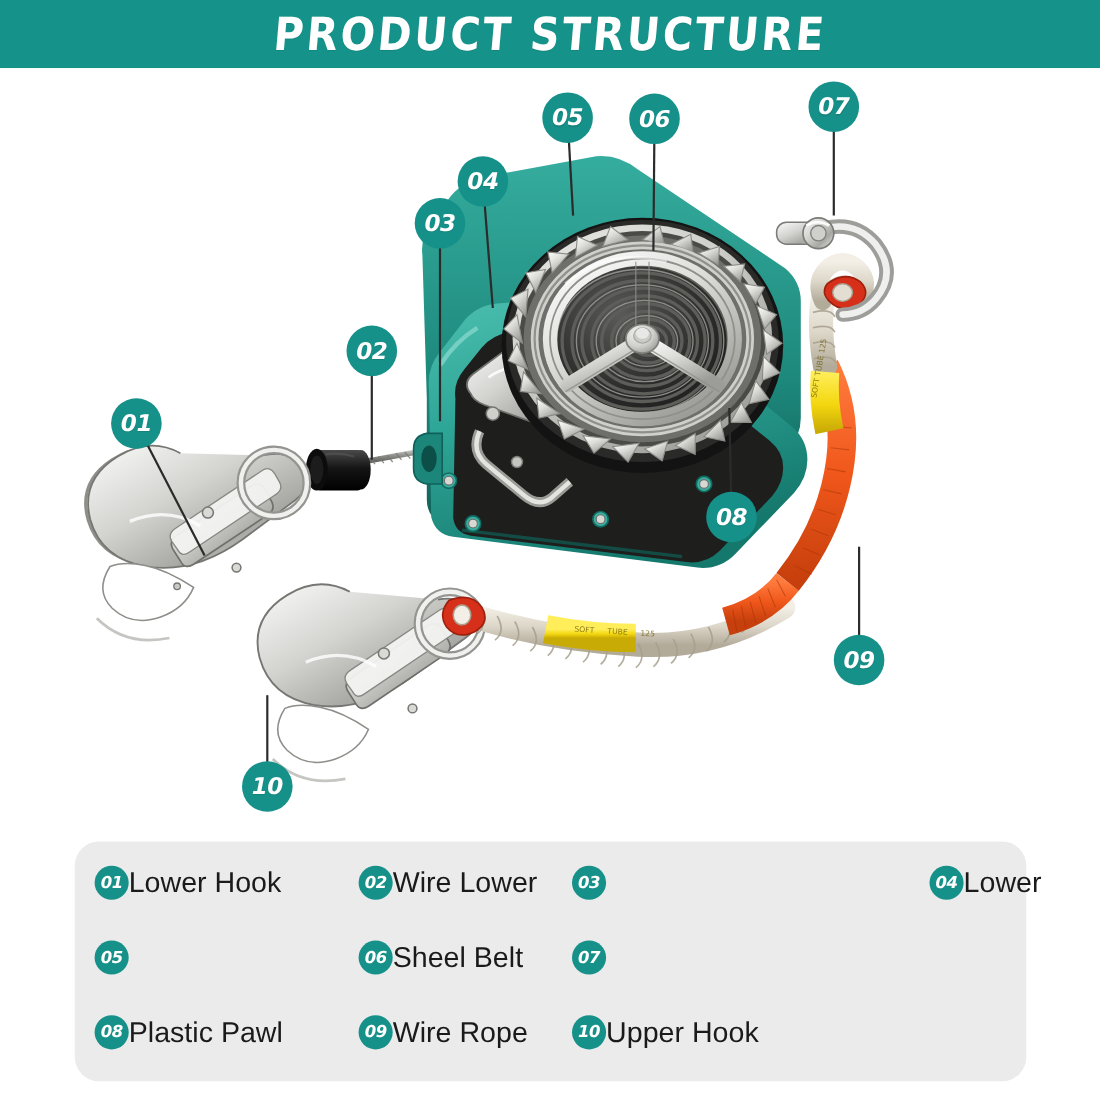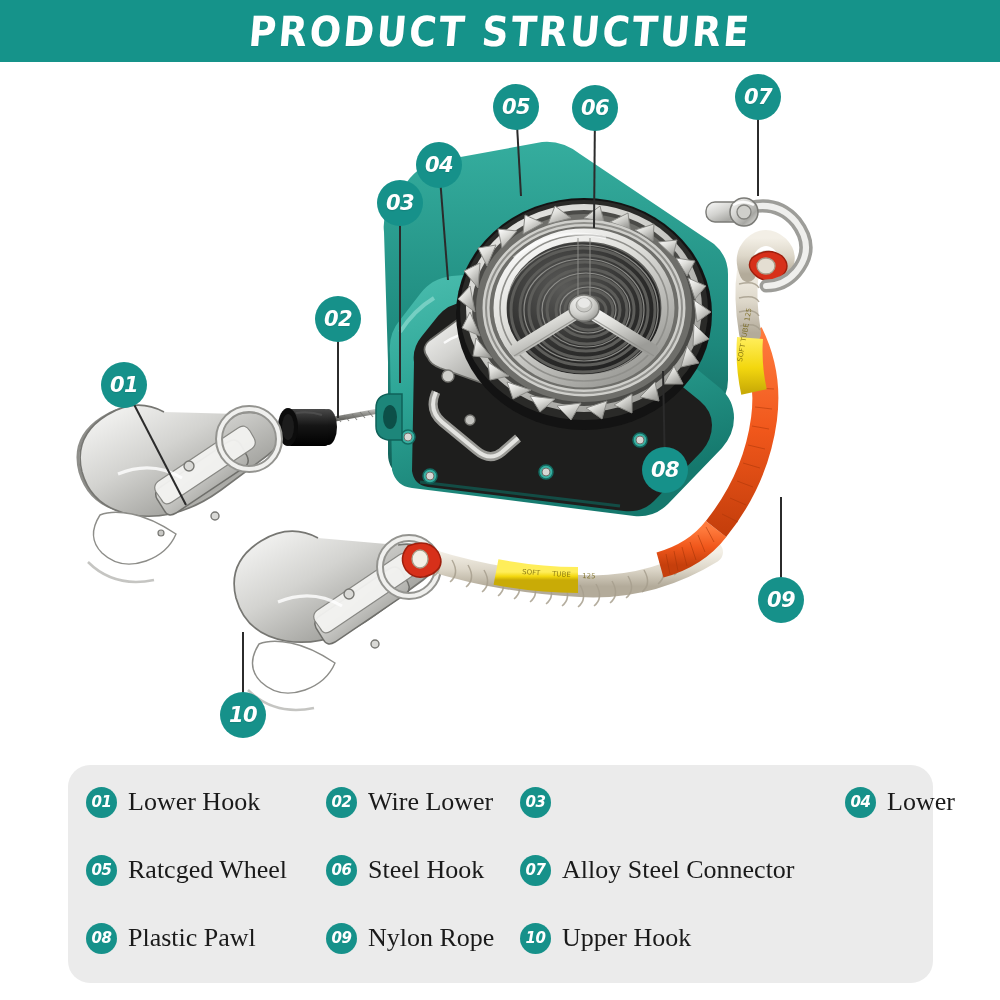--- a/index.html
+++ b/index.html
@@ -98,8 +98,7 @@
     flex: 0 0 auto;
   }
   .legend-label {
-    margin-left: 11px;
-    font-family: Liberation Serif, serif;
+    font-family: Liberation Sans, sans-serif;
     font-size: 26px;
     color: #1a1a1a;
     line-height: 1;

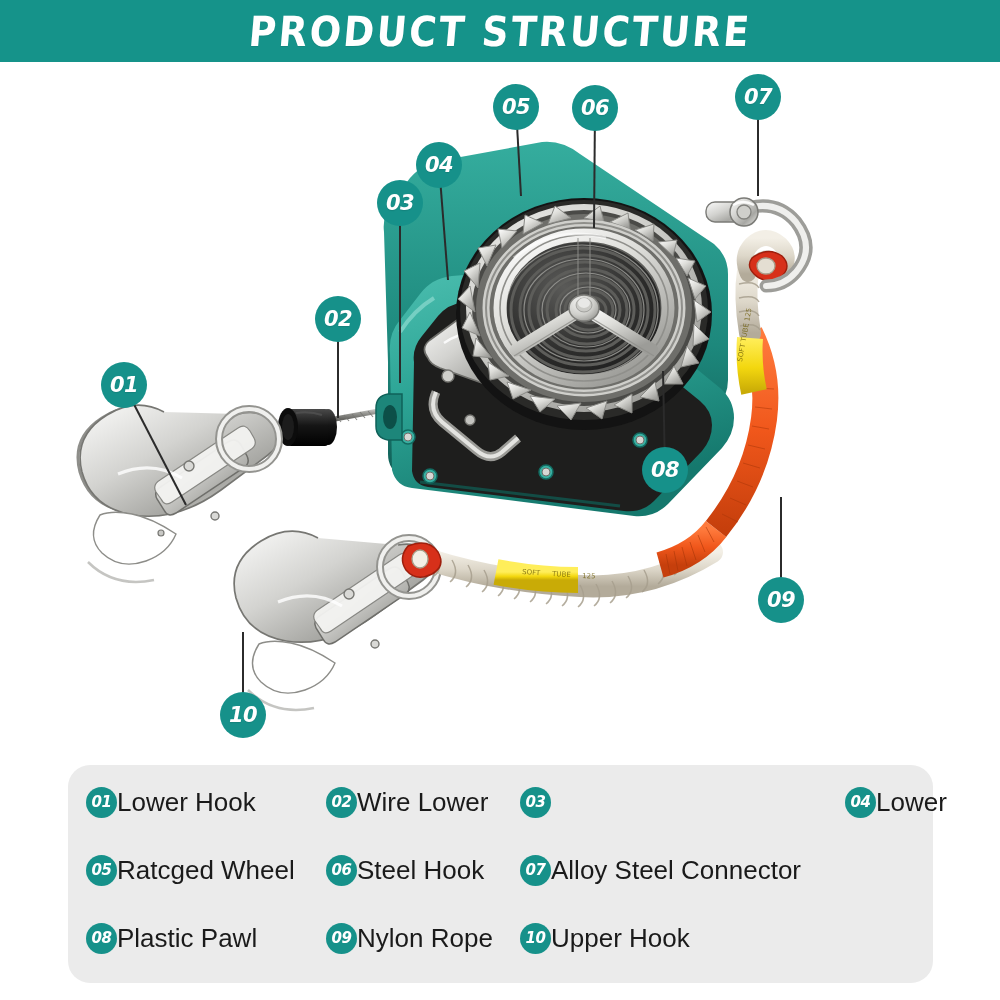--- a/index.html
+++ b/index.html
@@ -519,7 +519,6 @@
       <div class="legend-row" style="top: 82px; left: 0px; width: 865px;">
         <div class="legend-item" style="left: 18px;">
           <span class="legend-badge">05</span>
-          <span class="legend-label">Ratcged Wheel</span>
         </div>
         <div class="legend-item" style="left: 258px;">
           <span class="legend-badge">06</span>

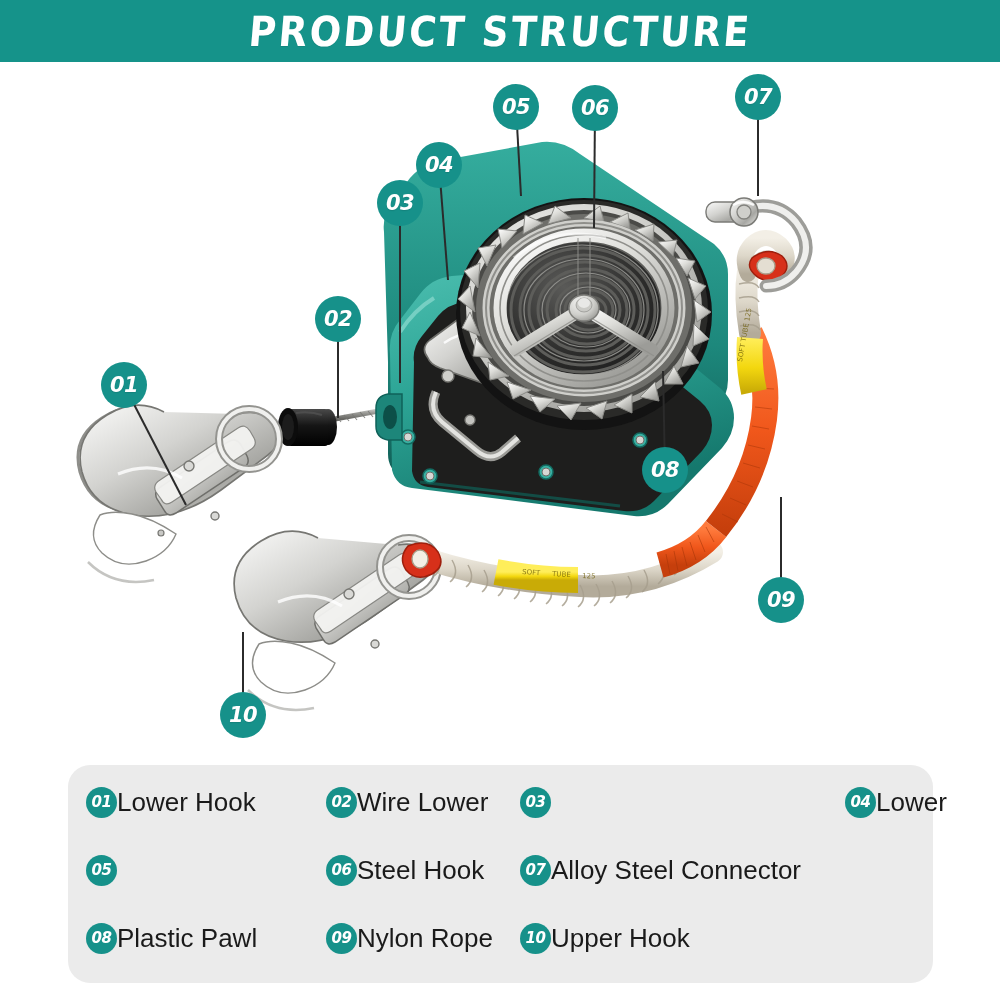--- a/index.html
+++ b/index.html
@@ -522,7 +522,7 @@
         </div>
         <div class="legend-item" style="left: 258px;">
           <span class="legend-badge">06</span>
-          <span class="legend-label">Steel Hook</span>
+          <span class="legend-label">Sheel Belt</span>
         </div>
         <div class="legend-item" style="left: 452px;">
           <span class="legend-badge">07</span>

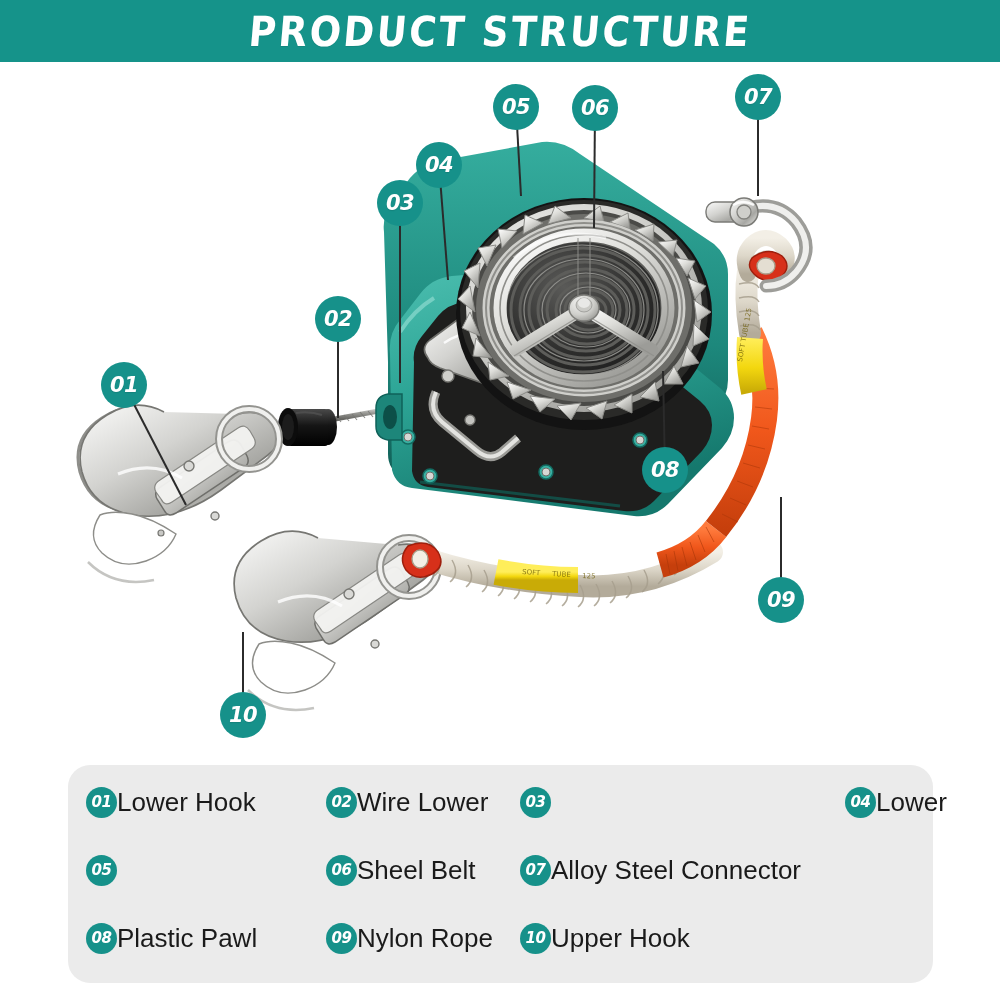--- a/index.html
+++ b/index.html
@@ -526,7 +526,6 @@
         </div>
         <div class="legend-item" style="left: 452px;">
           <span class="legend-badge">07</span>
-          <span class="legend-label">Alloy Steel Connector</span>
         </div>
       </div>
       <div class="legend-row" style="top: 150px; left: 0px; width: 865px;">

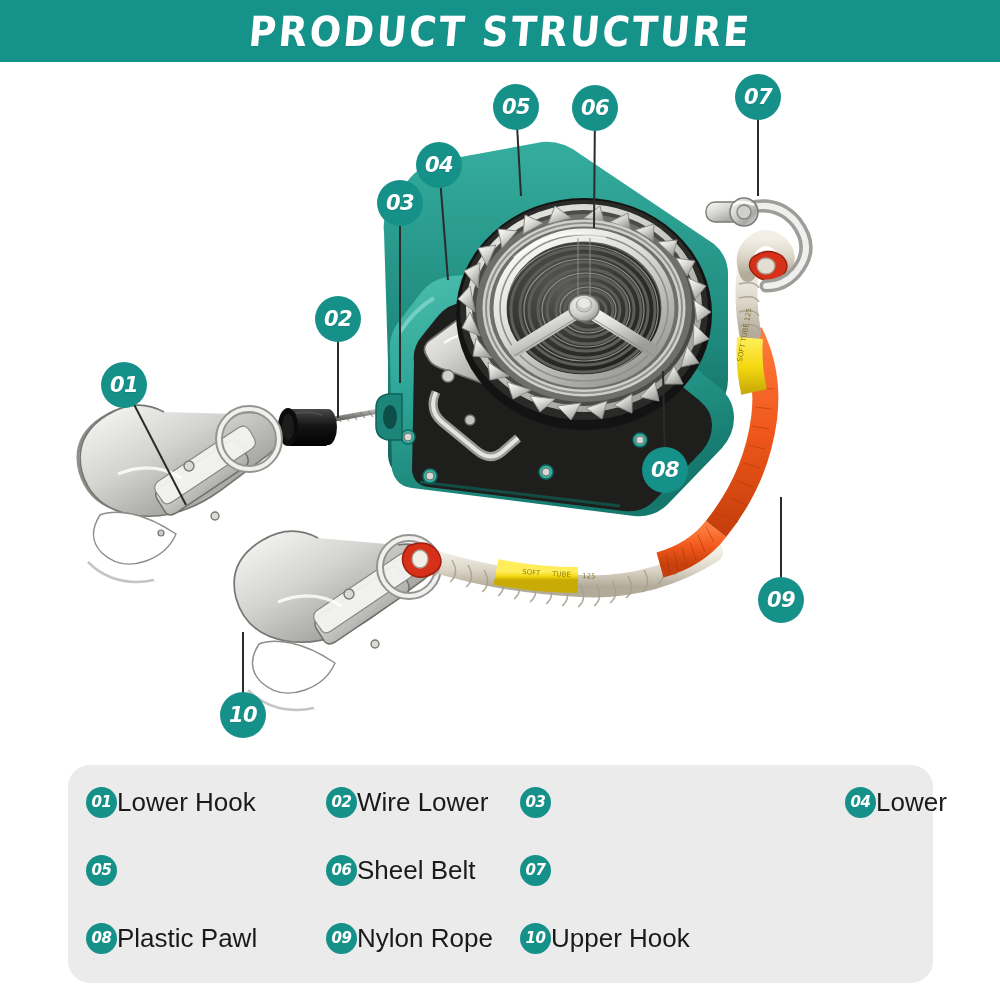--- a/index.html
+++ b/index.html
@@ -535,7 +535,7 @@
         </div>
         <div class="legend-item" style="left: 258px;">
           <span class="legend-badge">09</span>
-          <span class="legend-label">Nylon Rope</span>
+          <span class="legend-label">Wire Rope</span>
         </div>
         <div class="legend-item" style="left: 452px;">
           <span class="legend-badge">10</span>

